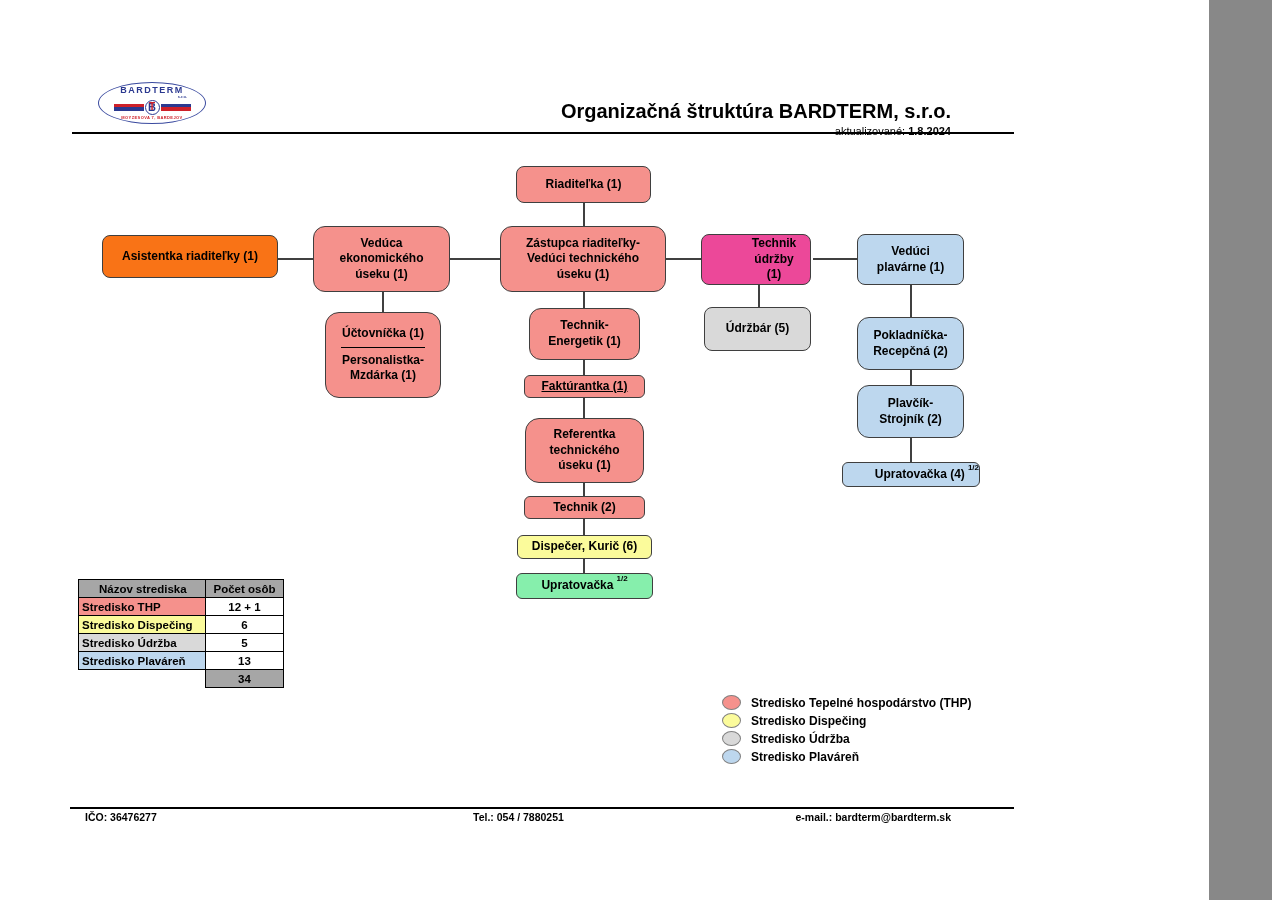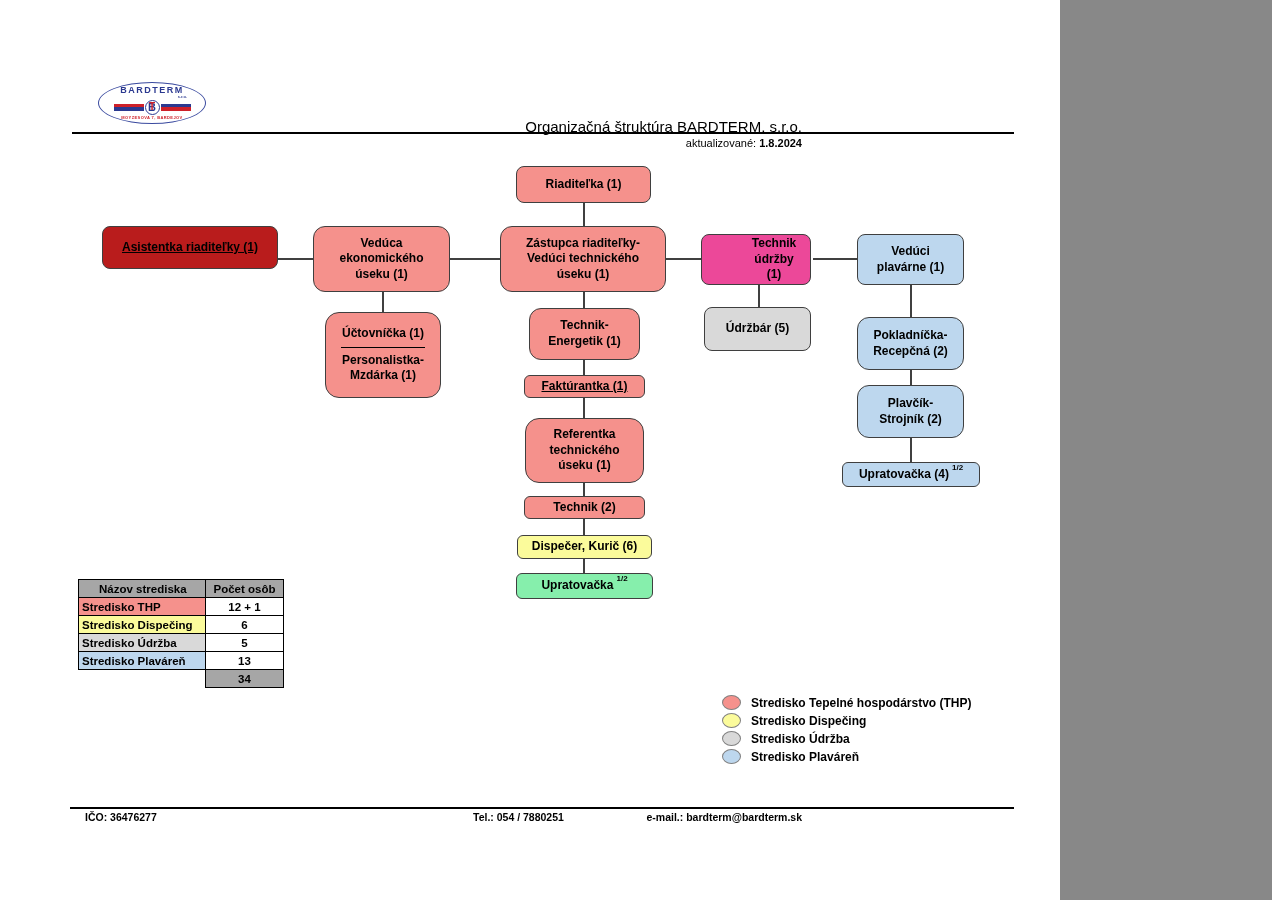--- a/index.html
+++ b/index.html
@@ -4,7 +4,7 @@
 <style>
   * { margin:0; padding:0; box-sizing:border-box; }
   body { background:#888; font-family:"Liberation Sans", sans-serif; }
-  .page { position:relative; width:1060px; height:900px; background:#ffffff; overflow:hidden; color:#000; }
+  .page { position:relative; width:1209px; height:900px; background:#ffffff; overflow:hidden; color:#000; }
 
   
   .logo { position:absolute; left:98px; top:82px; width:108px; height:42px;

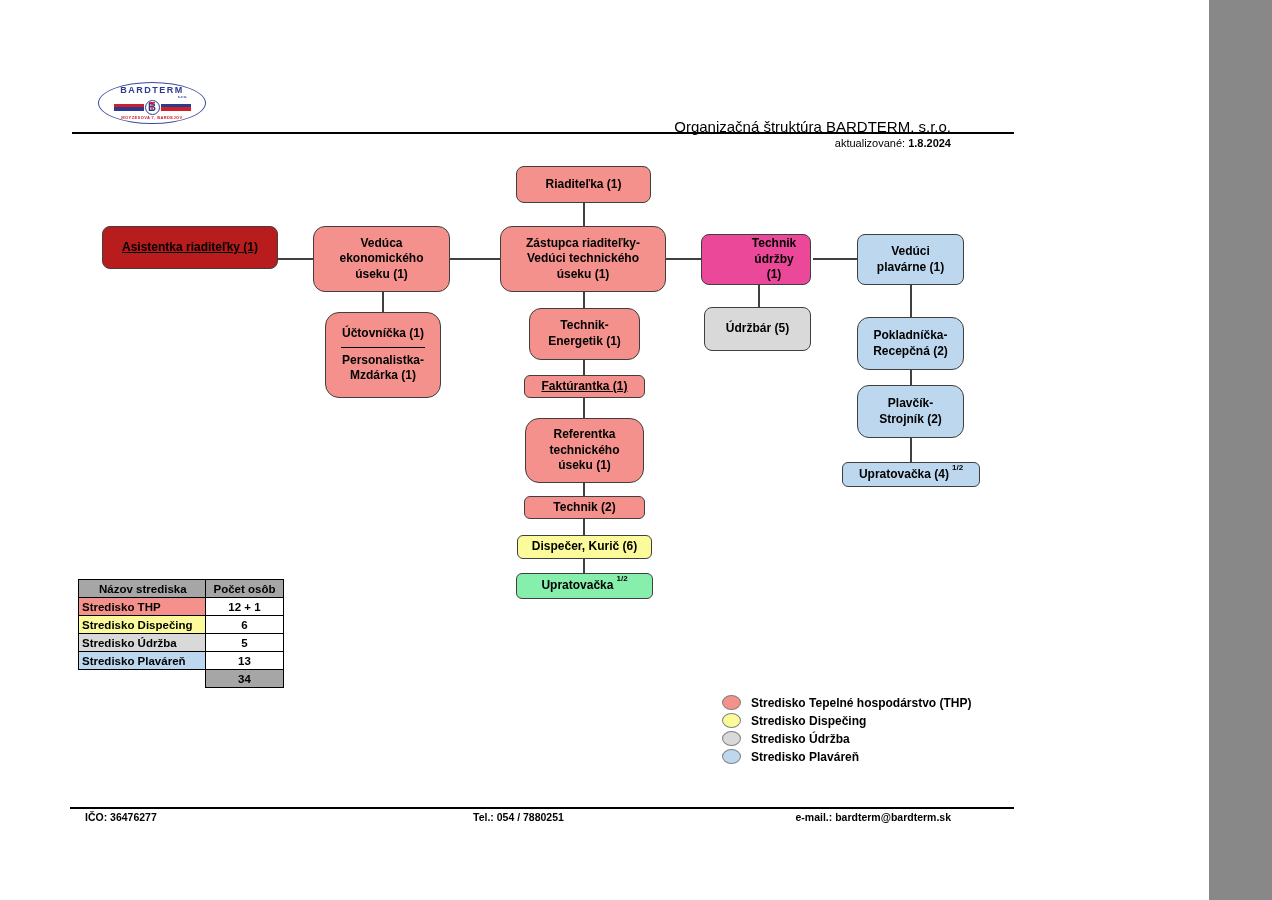--- a/index.html
+++ b/index.html
@@ -25,7 +25,7 @@
   .logo-address { font-size:4px; color:#ce2029; font-weight:bold; margin-top:1.5px; letter-spacing:.4px; line-height:1; }
 
   .title-block { position:absolute; right:258px; top:100px; text-align:right; }
-  .title { font-size:15px; font-weight:normal;margin-top:18px; }
+  .title { font-size:20px; font-weight:bold; }
   .subtitle { font-size:11px; margin-top:2px; }
   .subtitle b { font-weight:bold; }
   .header-rule { position:absolute; left:72px; top:132px; width:942px; height:1.5px; background:#000; }

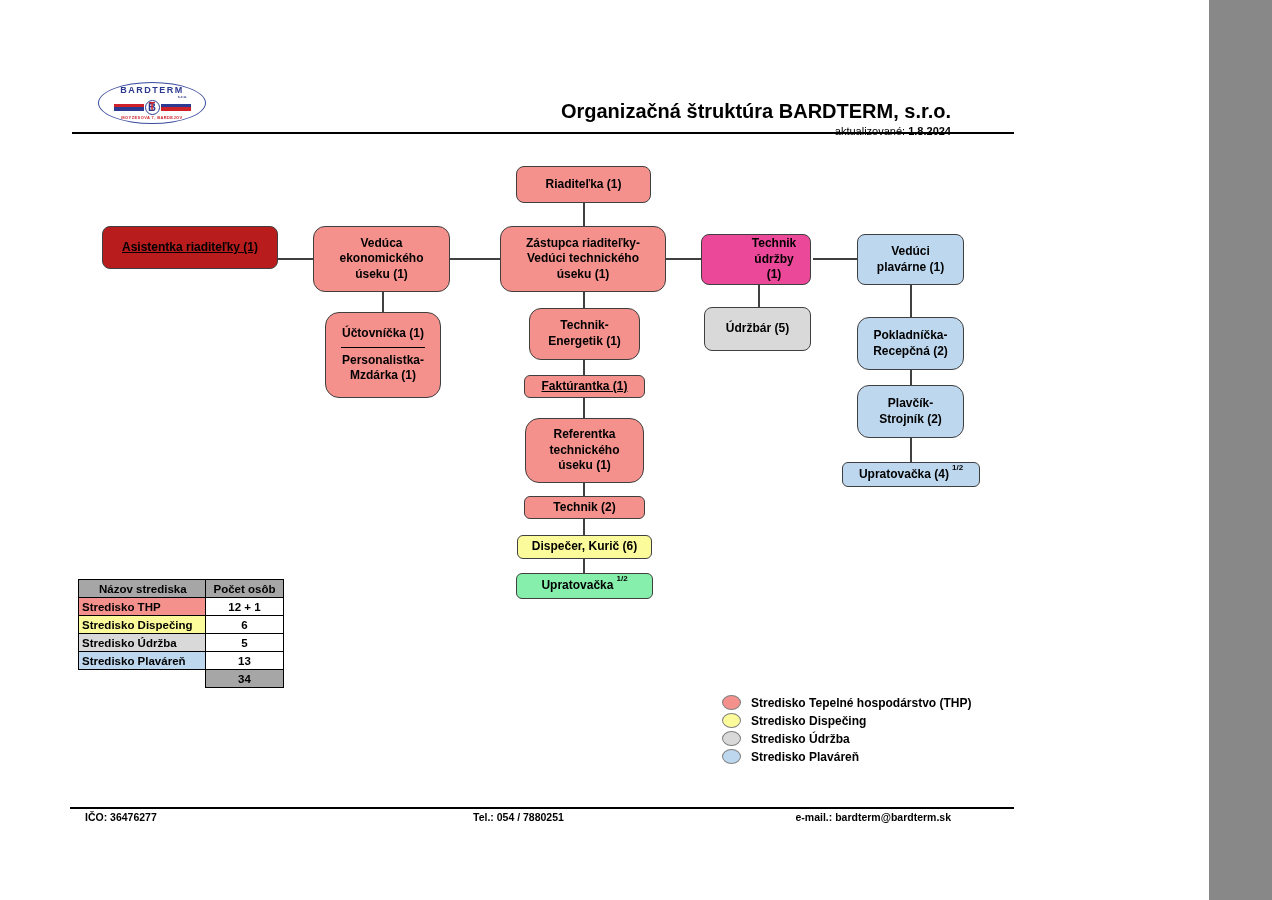--- a/index.html
+++ b/index.html
@@ -109,7 +109,7 @@
 
   <div class="node r10" style="left: 516px; top: 166px; width: 135px; height: 37px; background-color: rgb(245, 145, 140);"><span>Riaditeľka (1)</span></div>
 
-  <div class="node r10" style="left: 102px; top: 226px; width: 176px; height: 43px; background-color: #b91c1c; text-decoration: underline;"><span>Asistentka riaditeľky (1)</span></div>
+  <div class="node r10" style="left: 102px; top: 235px; width: 176px; height: 43px; background-color: #f97316;"><span>Asistentka riaditeľky (1)</span></div>
 
   <div class="node r12" style="left: 313px; top: 226px; width: 137px; height: 66px; background-color: rgb(245, 145, 140);"><span>Vedúca
 ekonomického

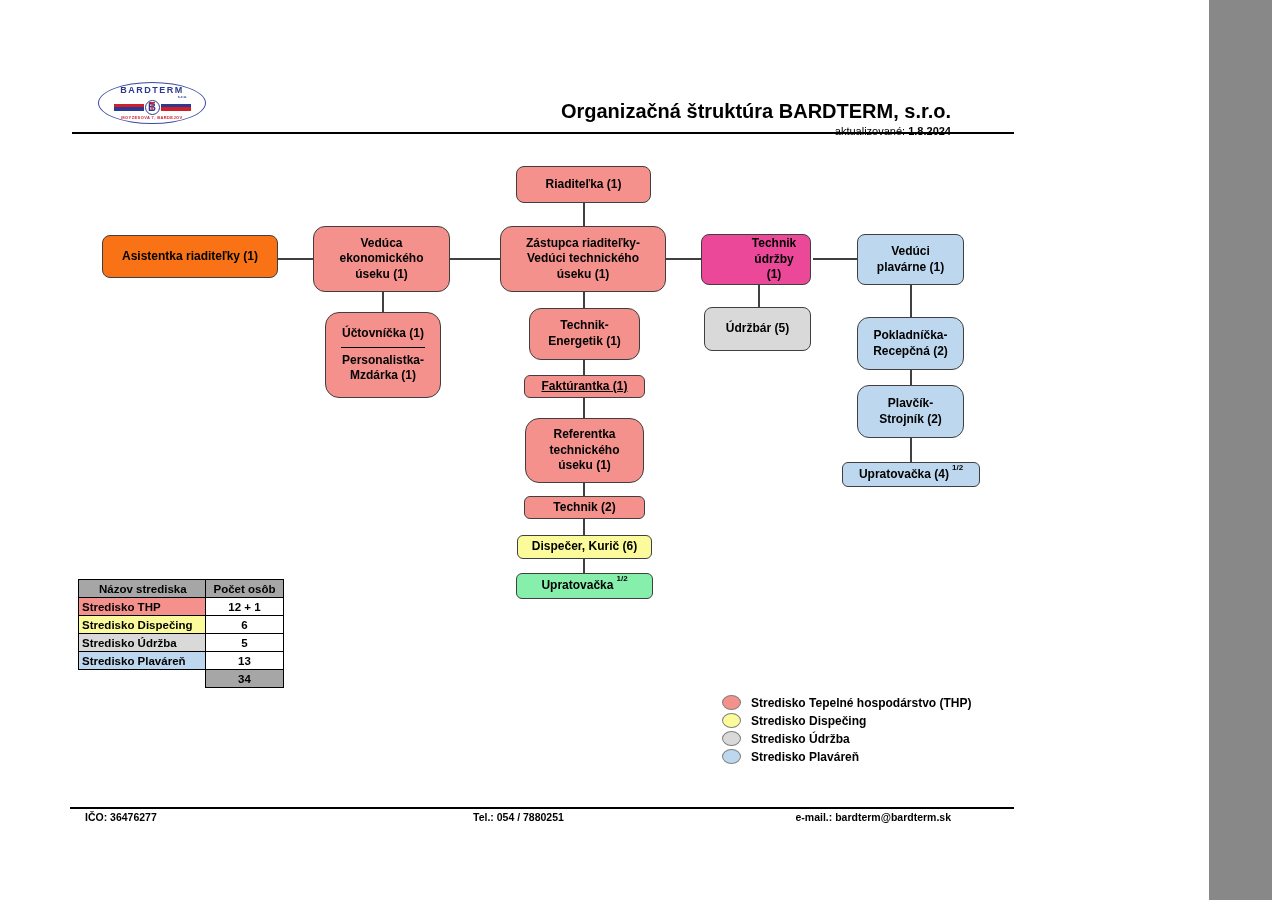--- a/index.html
+++ b/index.html
@@ -157,7 +157,7 @@
   <div class="node r12" style="left: 857px; top: 385px; width: 107px; height: 53px; background-color: rgb(189, 215, 238);"><span>Plavčík-
 Strojník (2)</span></div>
 
-  <div class="node r6" style="left: 842px; top: 462px; width: 138px; height: 25px; background-color: rgb(189, 215, 238);">
+  <div class="node r6" style="left: 842px; top: 462px; width: 138px; height: 25px; background-color: rgb(189, 215, 238); align-items: flex-end;">
     <span class="row"><span>Upratovačka (4)</span><span class="sup">1/2</span></span>
   </div>
 

